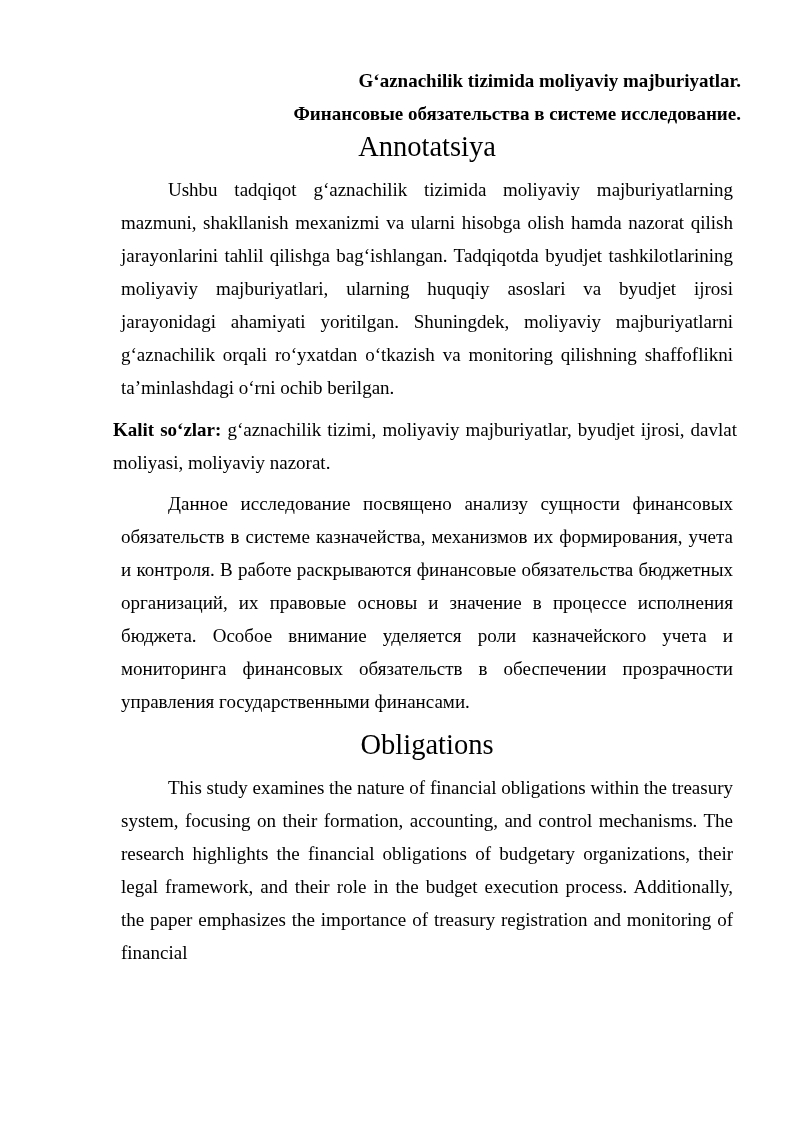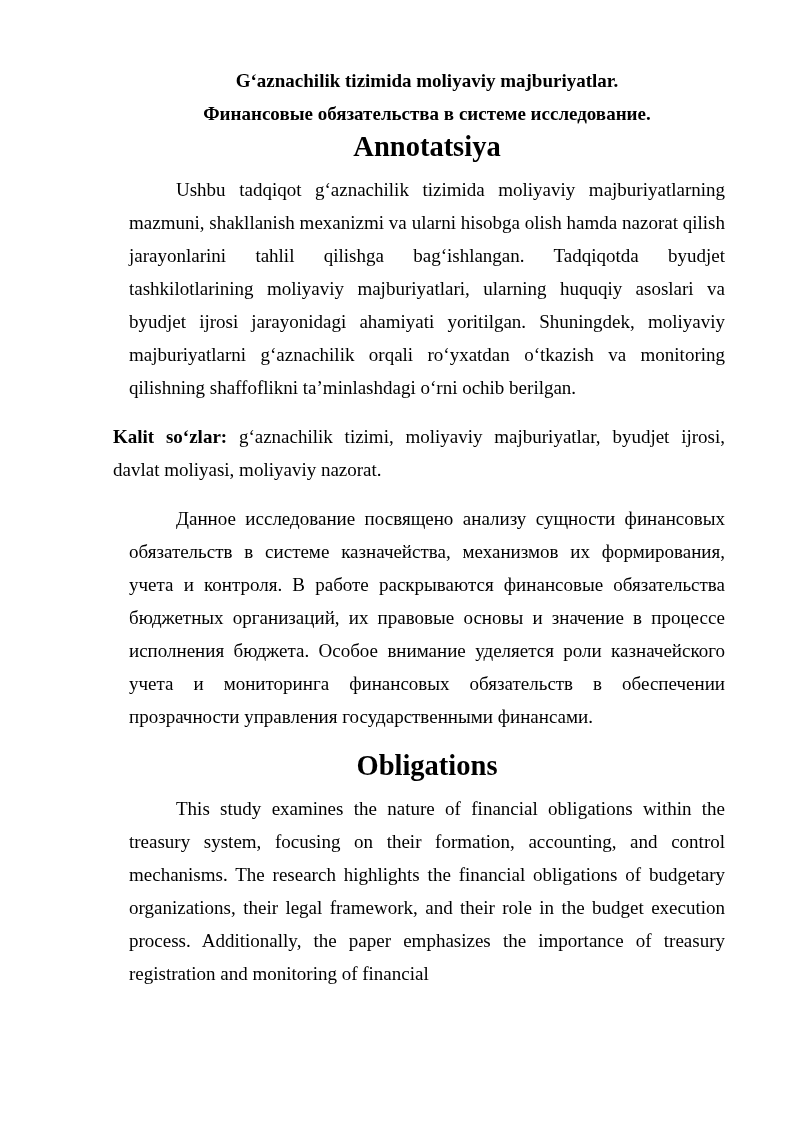--- a/index.html
+++ b/index.html
@@ -26,6 +26,7 @@
   }
   .title-line {
     display: block;
+    text-align: right;
   }
   .section-heading {
     text-align: center;

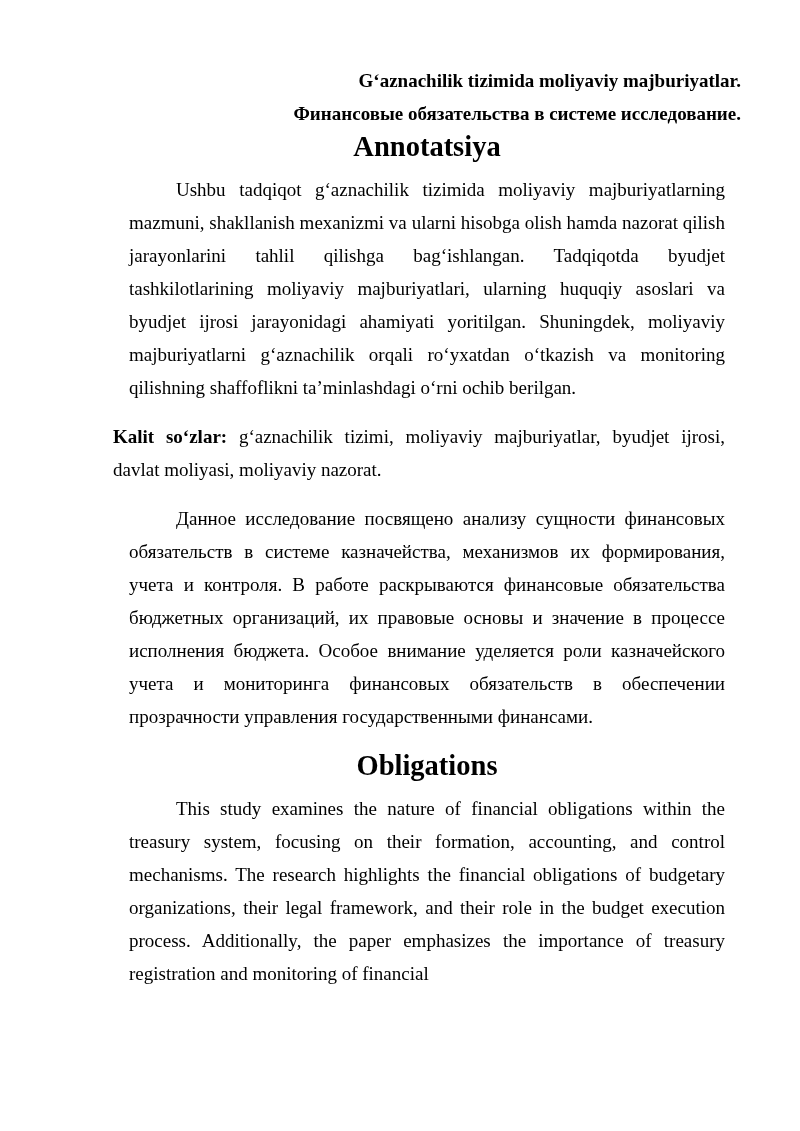--- a/index.html
+++ b/index.html
@@ -30,7 +30,7 @@
   }
   .section-heading {
     text-align: center;
-    font-weight: bold;
+    font-weight: normal;
     margin: 10px 0 0 0;
   }
   .body-paragraph {

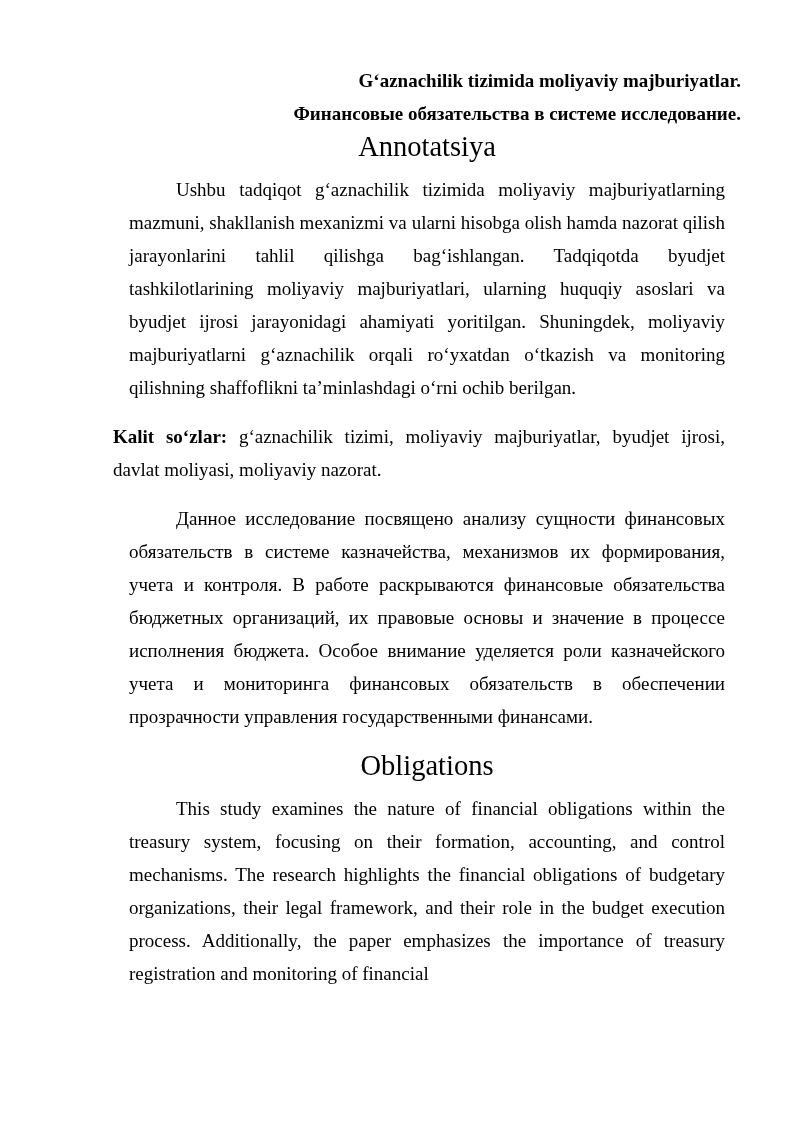--- a/index.html
+++ b/index.html
@@ -37,7 +37,7 @@
     text-align: justify;
     text-justify: inter-word;
     text-indent: 47px;
-    margin: 16px;
+    margin: 8px;
   }
   .keywords-paragraph {
     text-align: justify;

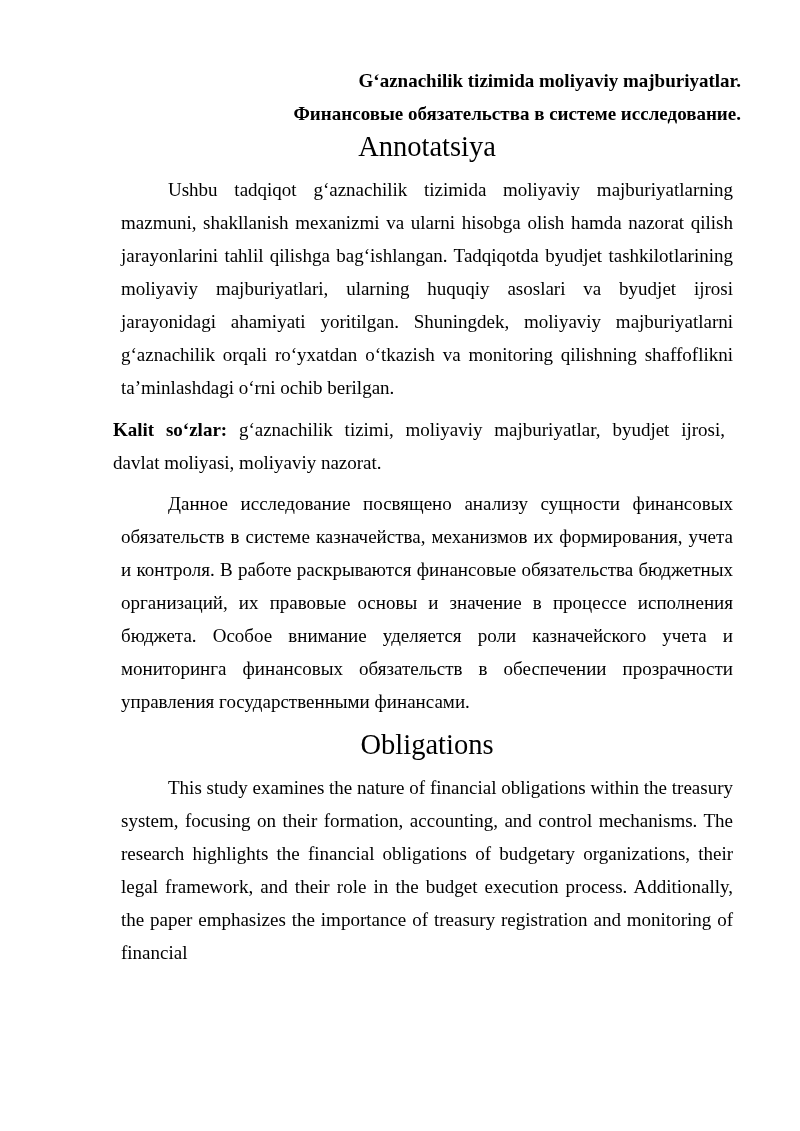--- a/index.html
+++ b/index.html
@@ -43,7 +43,7 @@
     text-align: justify;
     text-justify: inter-word;
     text-indent: 0;
-    margin: 9px 16px 0 0;
+    margin: 9px 4px 0 0;
   }
   .keywords-label {
     font-weight: bold;

